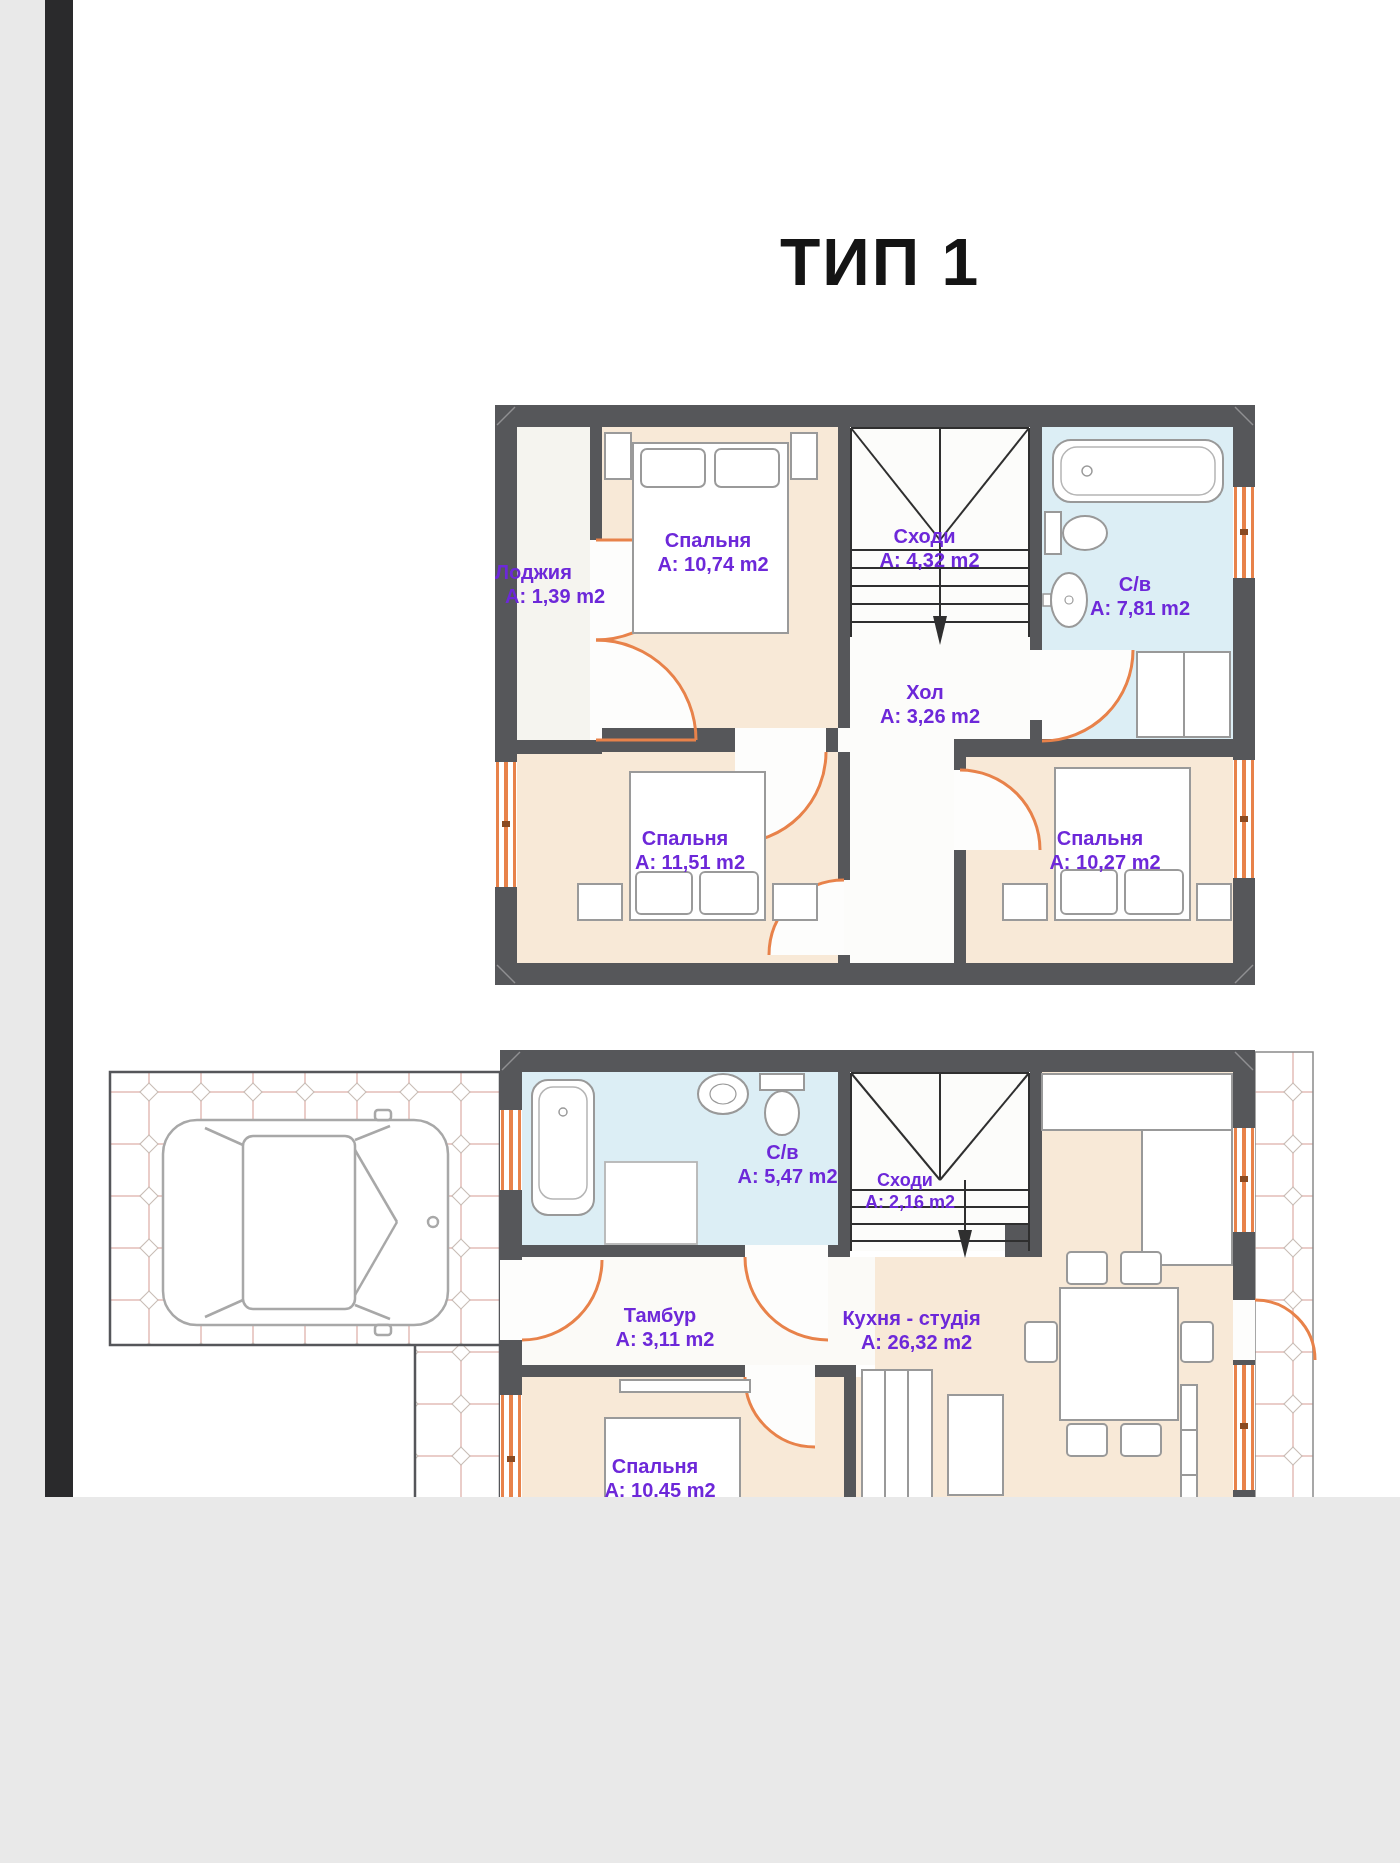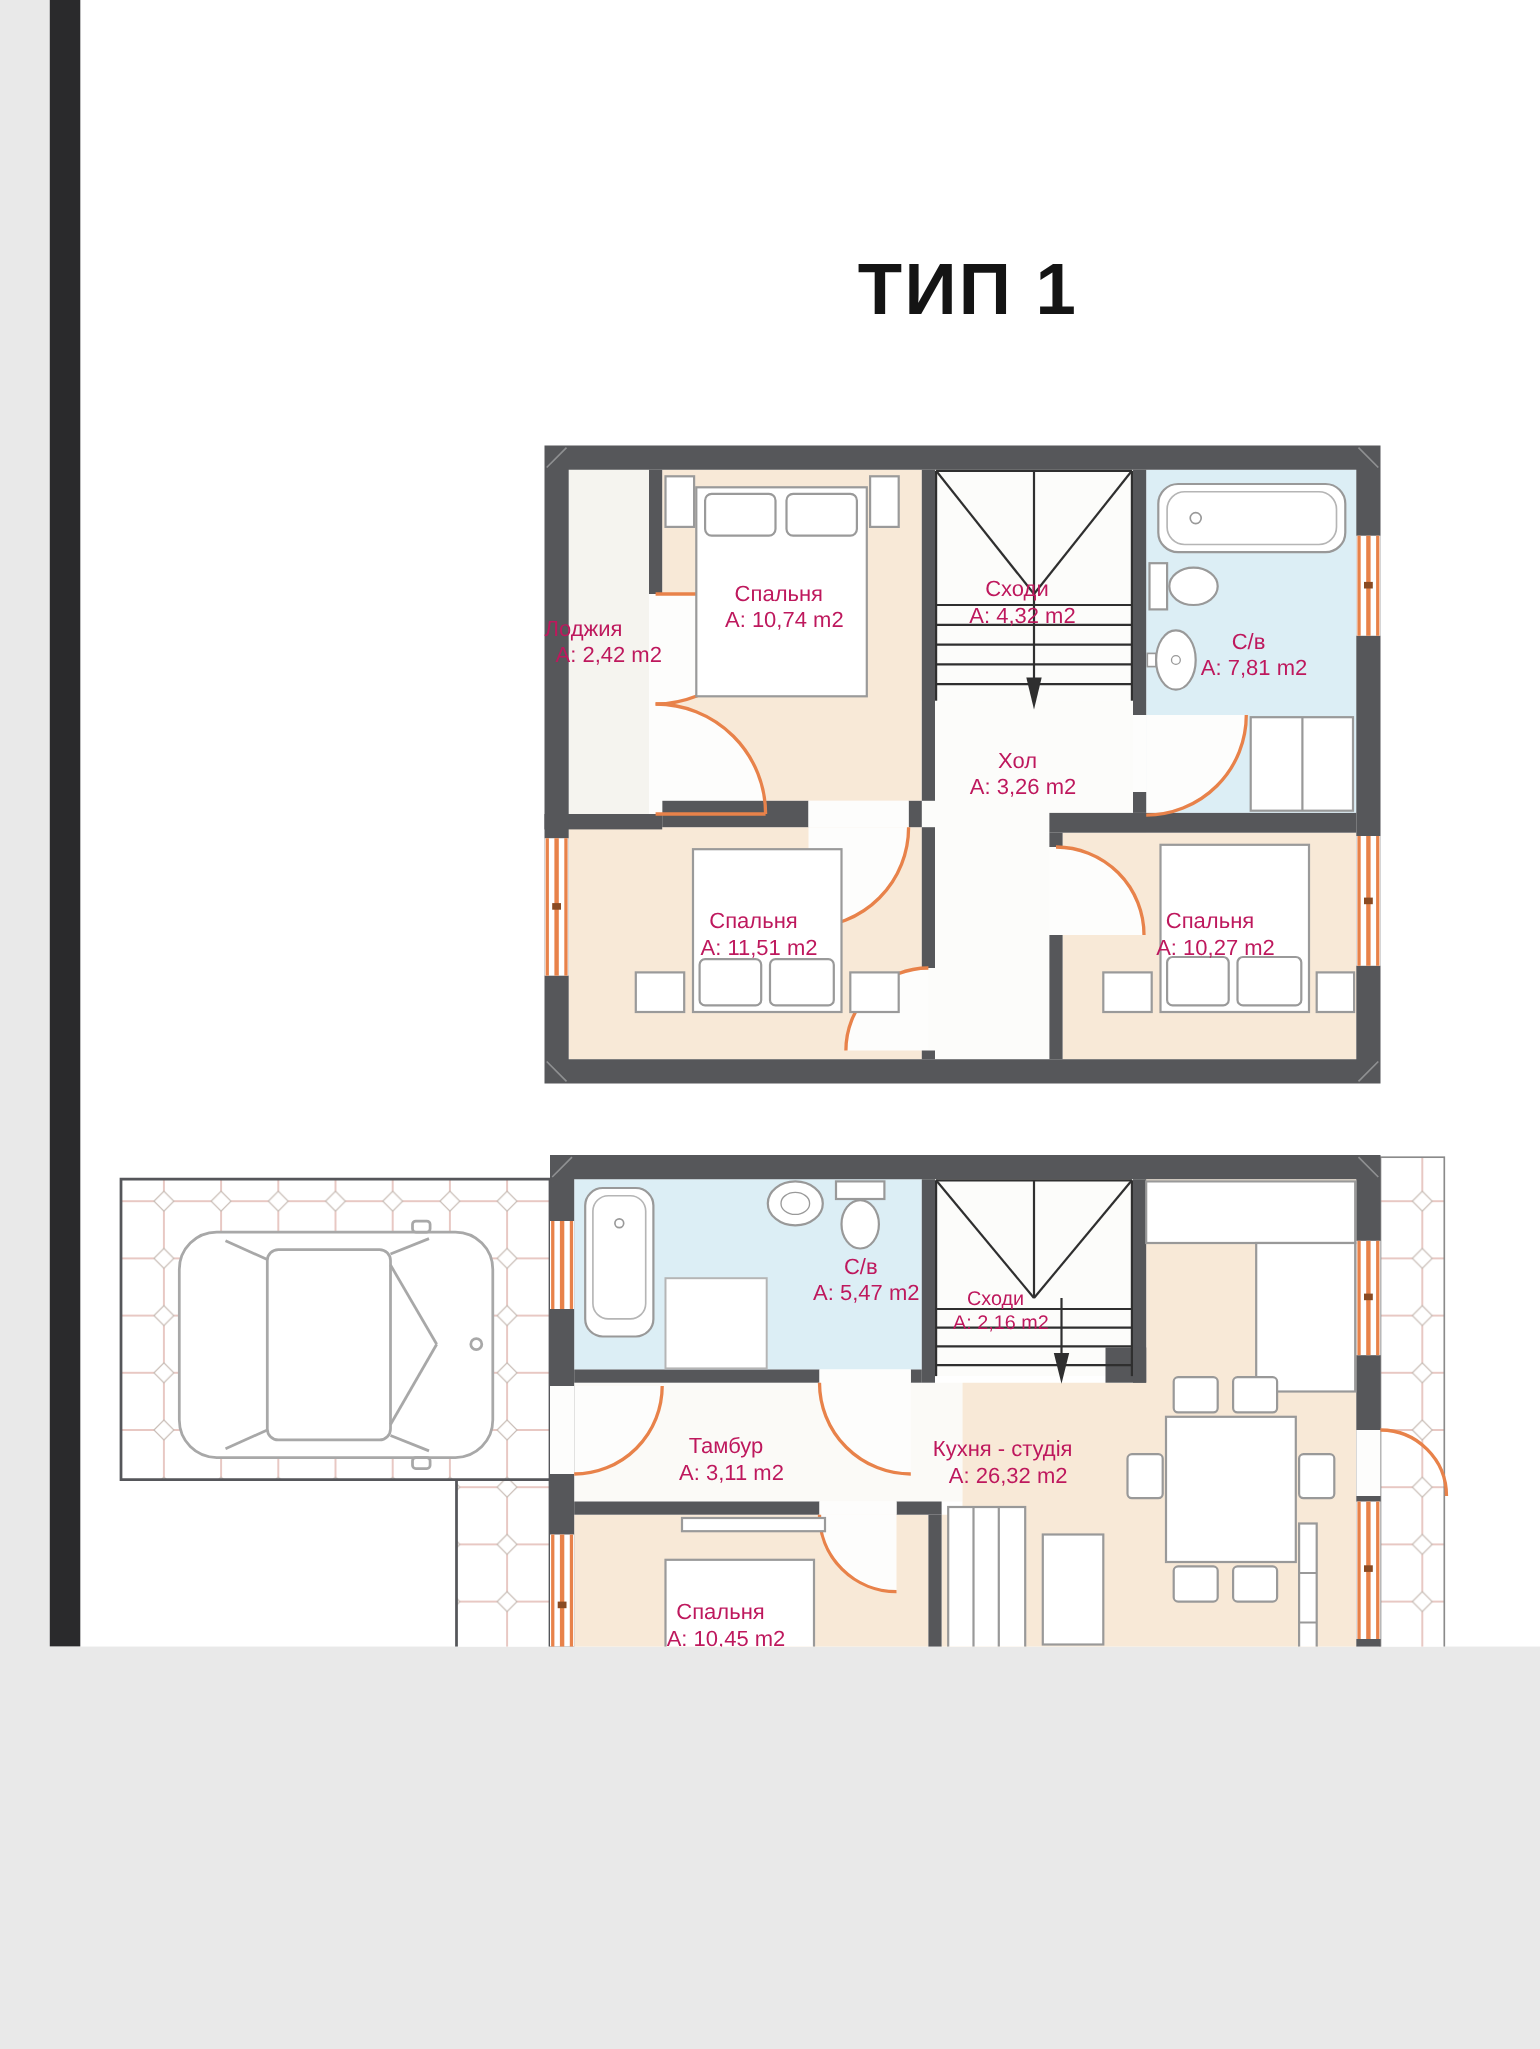--- a/index.html
+++ b/index.html
@@ -11,7 +11,7 @@
   #plan-title{position:absolute;left:615px;top:224px;width:440px;text-align:center;
         font-size:66px;font-weight:bold;letter-spacing:2px;color:#141414;}
   svg.layer{position:absolute;left:0;top:0;pointer-events:none;}
-  .room-label{position:absolute;text-align:center;font-weight:normal;color:#be185d;
+  .room-label{position:absolute;text-align:center;font-weight:bold;color:#6d28d9;
         font-size:20px;line-height:1.22;white-space:nowrap;}
   .room-label .area{display:block;padding-left:10px;}
   #label-up-loggia{ text-align:left;}

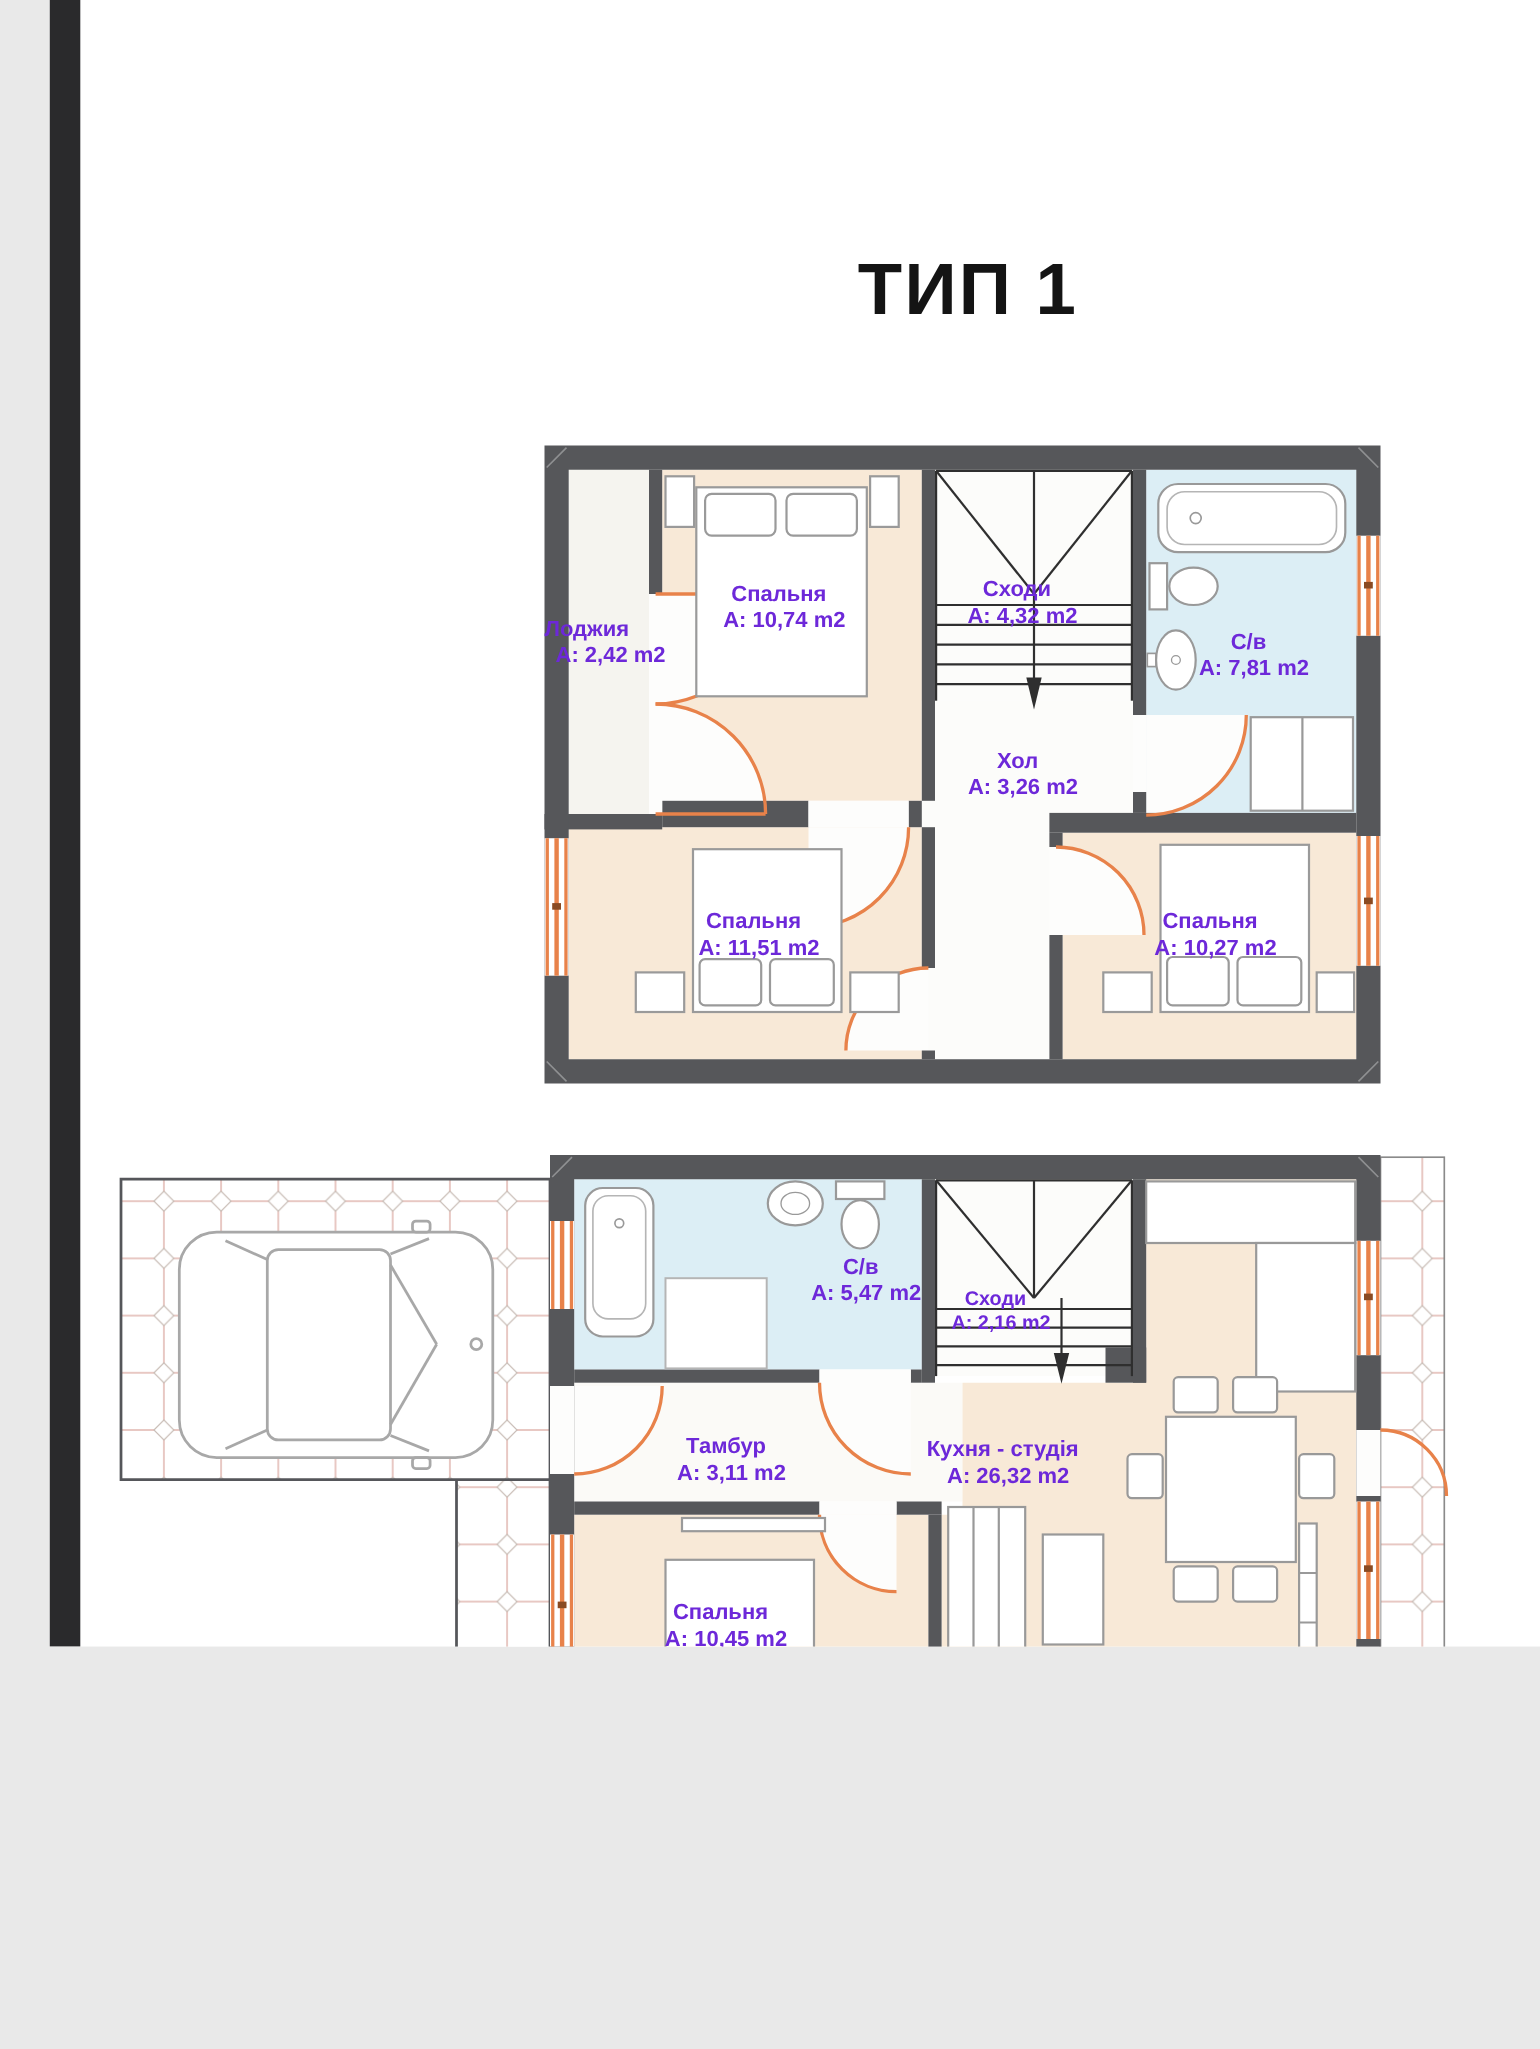--- a/index.html
+++ b/index.html
@@ -364,7 +364,7 @@
 
   <div class="room-label" id="label-up-loggia" style="left:450px;top:560px;width:120px;">
     <span>Лоджия</span>
-    <span class="area">А: 2,42 m2</span>
+    <span class="area">А: 1,39 m2</span>
   </div>
   <div class="room-label" style="left:568px;top:528px;width:190px;">
     <span>Спальня</span>

